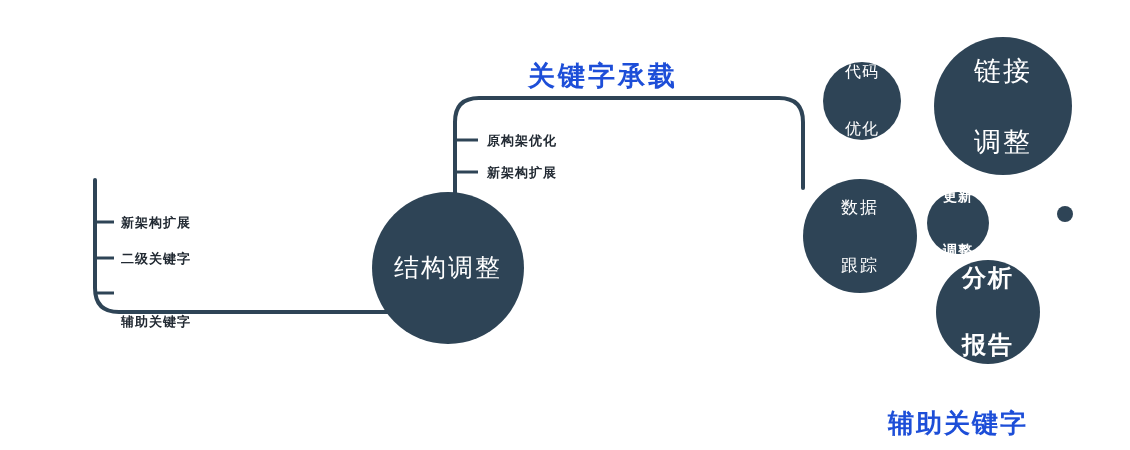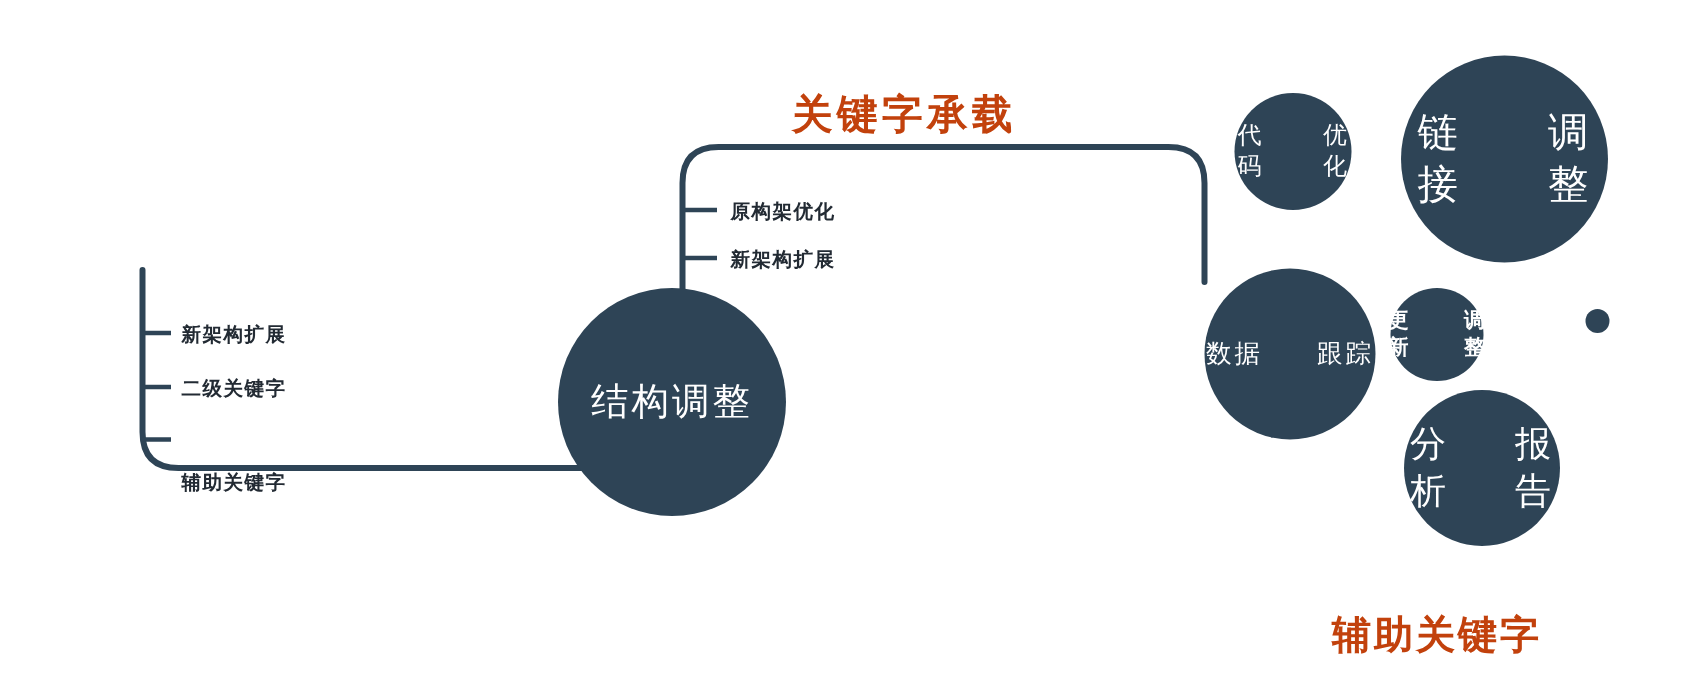--- a/index.html
+++ b/index.html
@@ -47,7 +47,7 @@
 
   .edge-label {
     position: absolute;
-    color: #c2410c;
+    color: #1d4ed8;
     font-weight: bold;
     letter-spacing: 3px;
     white-space: nowrap;

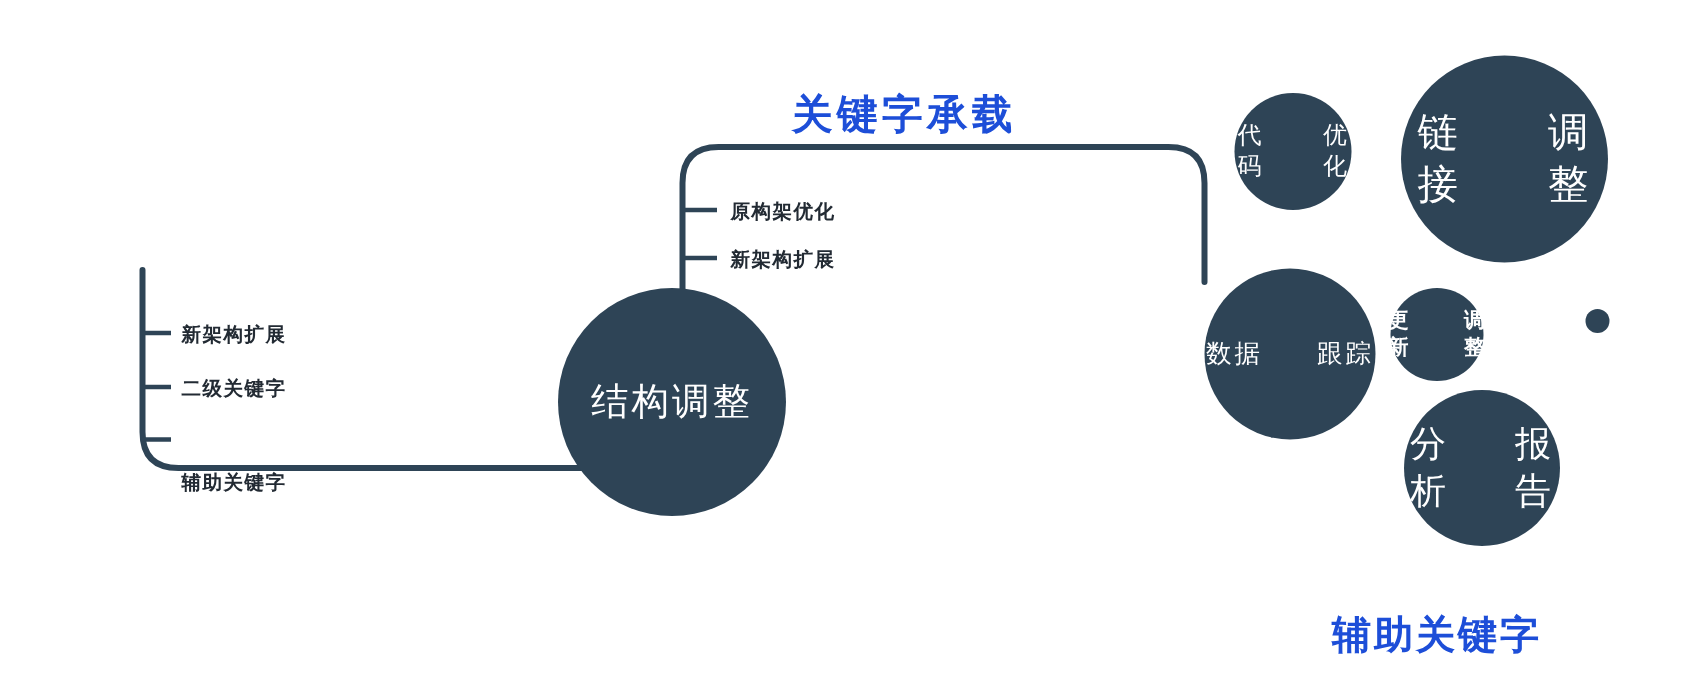--- a/index.html
+++ b/index.html
@@ -25,7 +25,7 @@
     background: #2e4456;
     color: #ffffff;
     display: flex;
-    flex-direction: row;
+    flex-direction: column;
     align-items: center;
     justify-content: center;
     text-align: center;

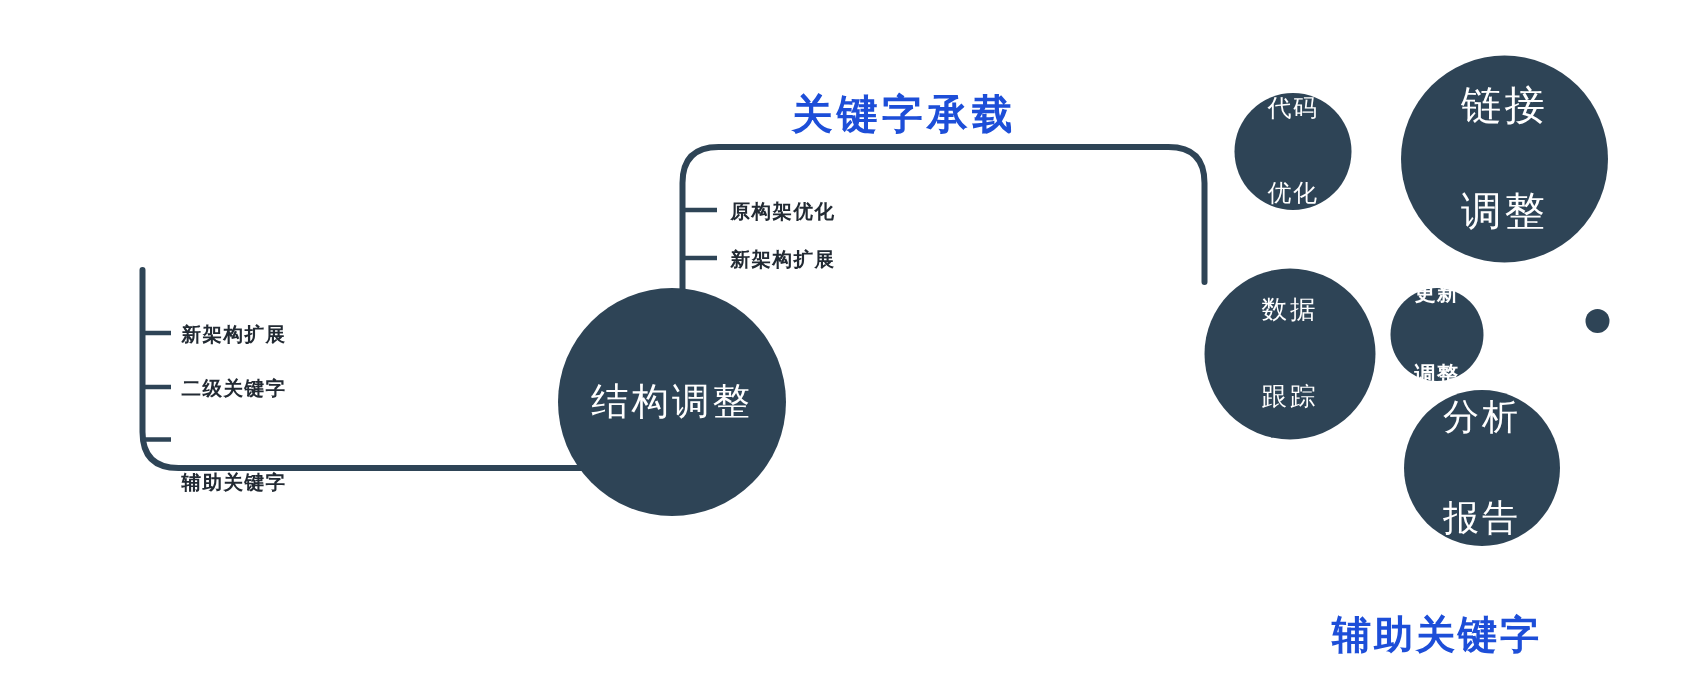--- a/index.html
+++ b/index.html
@@ -42,7 +42,7 @@
   .node-code        { left: 823px; top: 62px;  width: 78px;  height: 78px;  font-size: 16px; letter-spacing: 1px; }
   .node-link        { left: 934px; top: 37px;  width: 138px; height: 138px; font-size: 27px; }
   .node-update      { left: 927px; top: 192px; width: 62px;  height: 62px;  font-size: 14px; font-weight: bold; letter-spacing: 1px; }
-  .node-report      { left: 936px; top: 260px; width: 104px; height: 104px; font-size: 24px; font-weight: normal; }
+  .node-report      { left: 936px; top: 260px; width: 104px; height: 104px; font-size: 24px; font-weight: bold; }
   .node-dot         { left: 1057px; top: 206px; width: 16px; height: 16px; }
 
   .edge-label {

